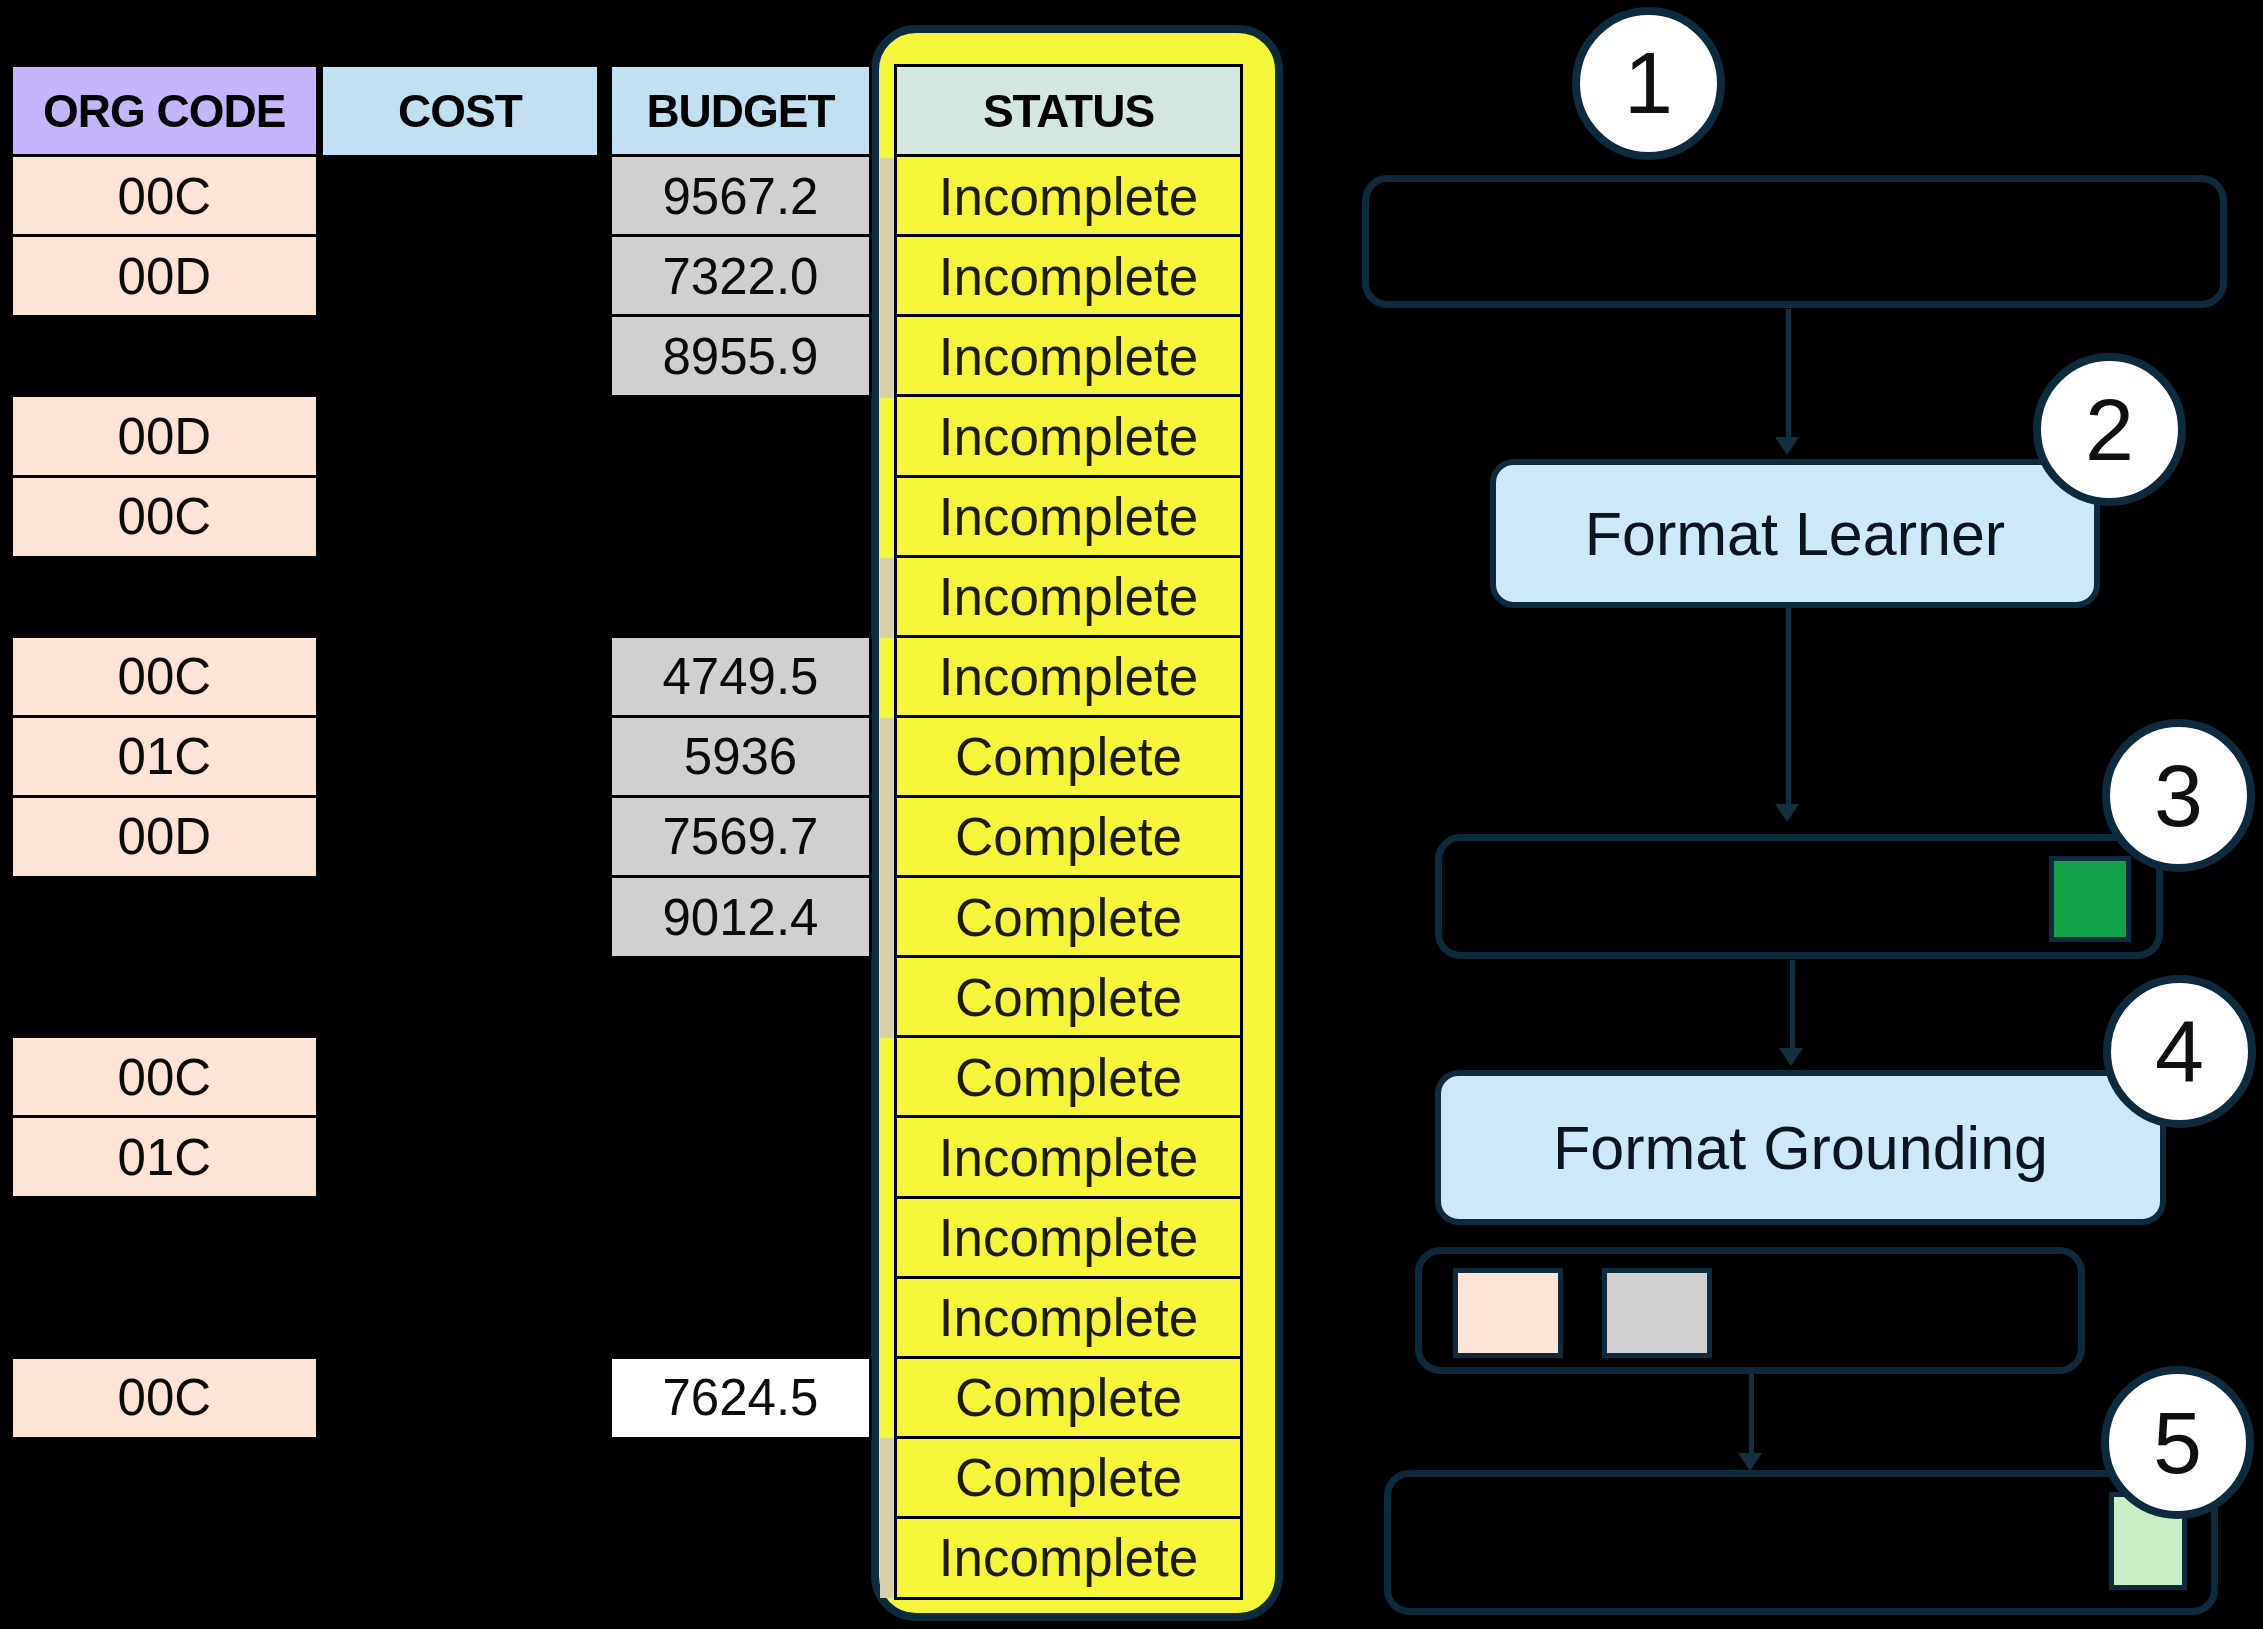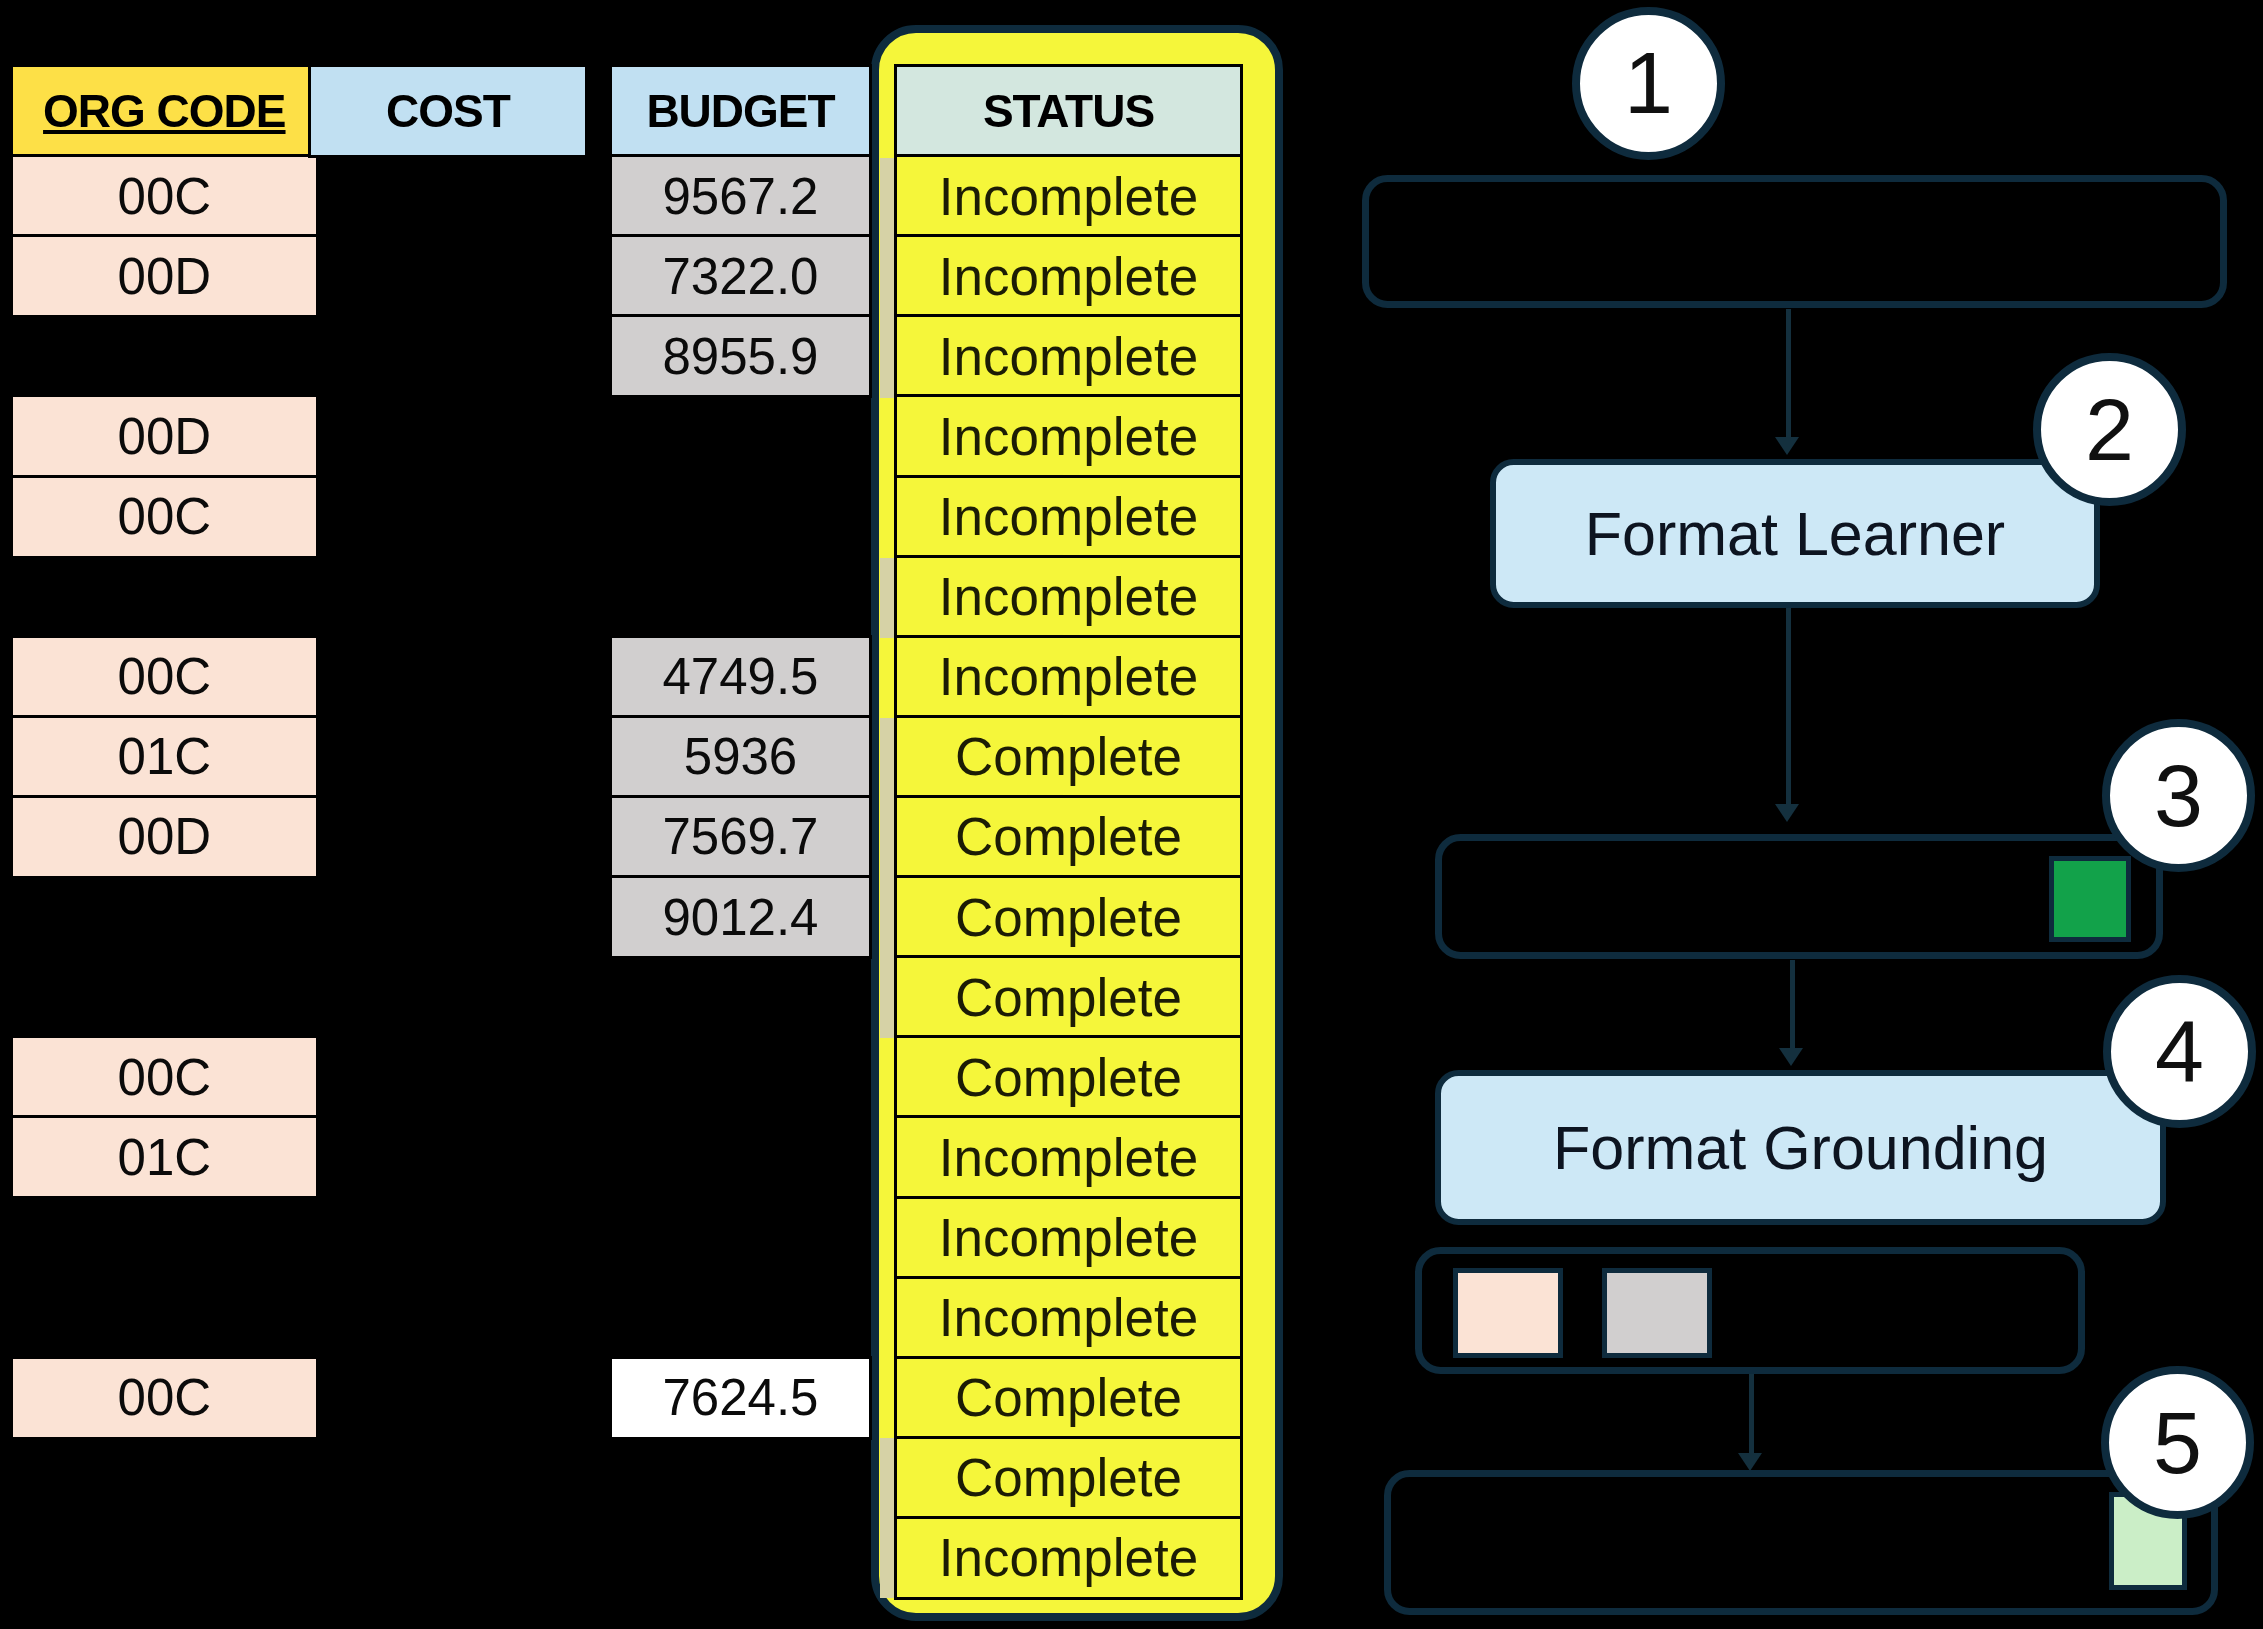--- a/index.html
+++ b/index.html
@@ -65,7 +65,7 @@
     </div>
 
   <div class="col" id="org-col" style="left:9.8px;top:64px;width:309px;">
-    <div class="hdr" style="background: #fde047; text-decoration: underline;">ORG CODE</div>
+    <div class="hdr" style="background: #c4b5fd;">ORG CODE</div>
   <div class="cell org" style="background: rgb(251, 227, 213);">00C</div>
       <div class="cell org" style="background: rgb(251, 227, 213);">00D</div>
       <div class="cell org empty"></div>

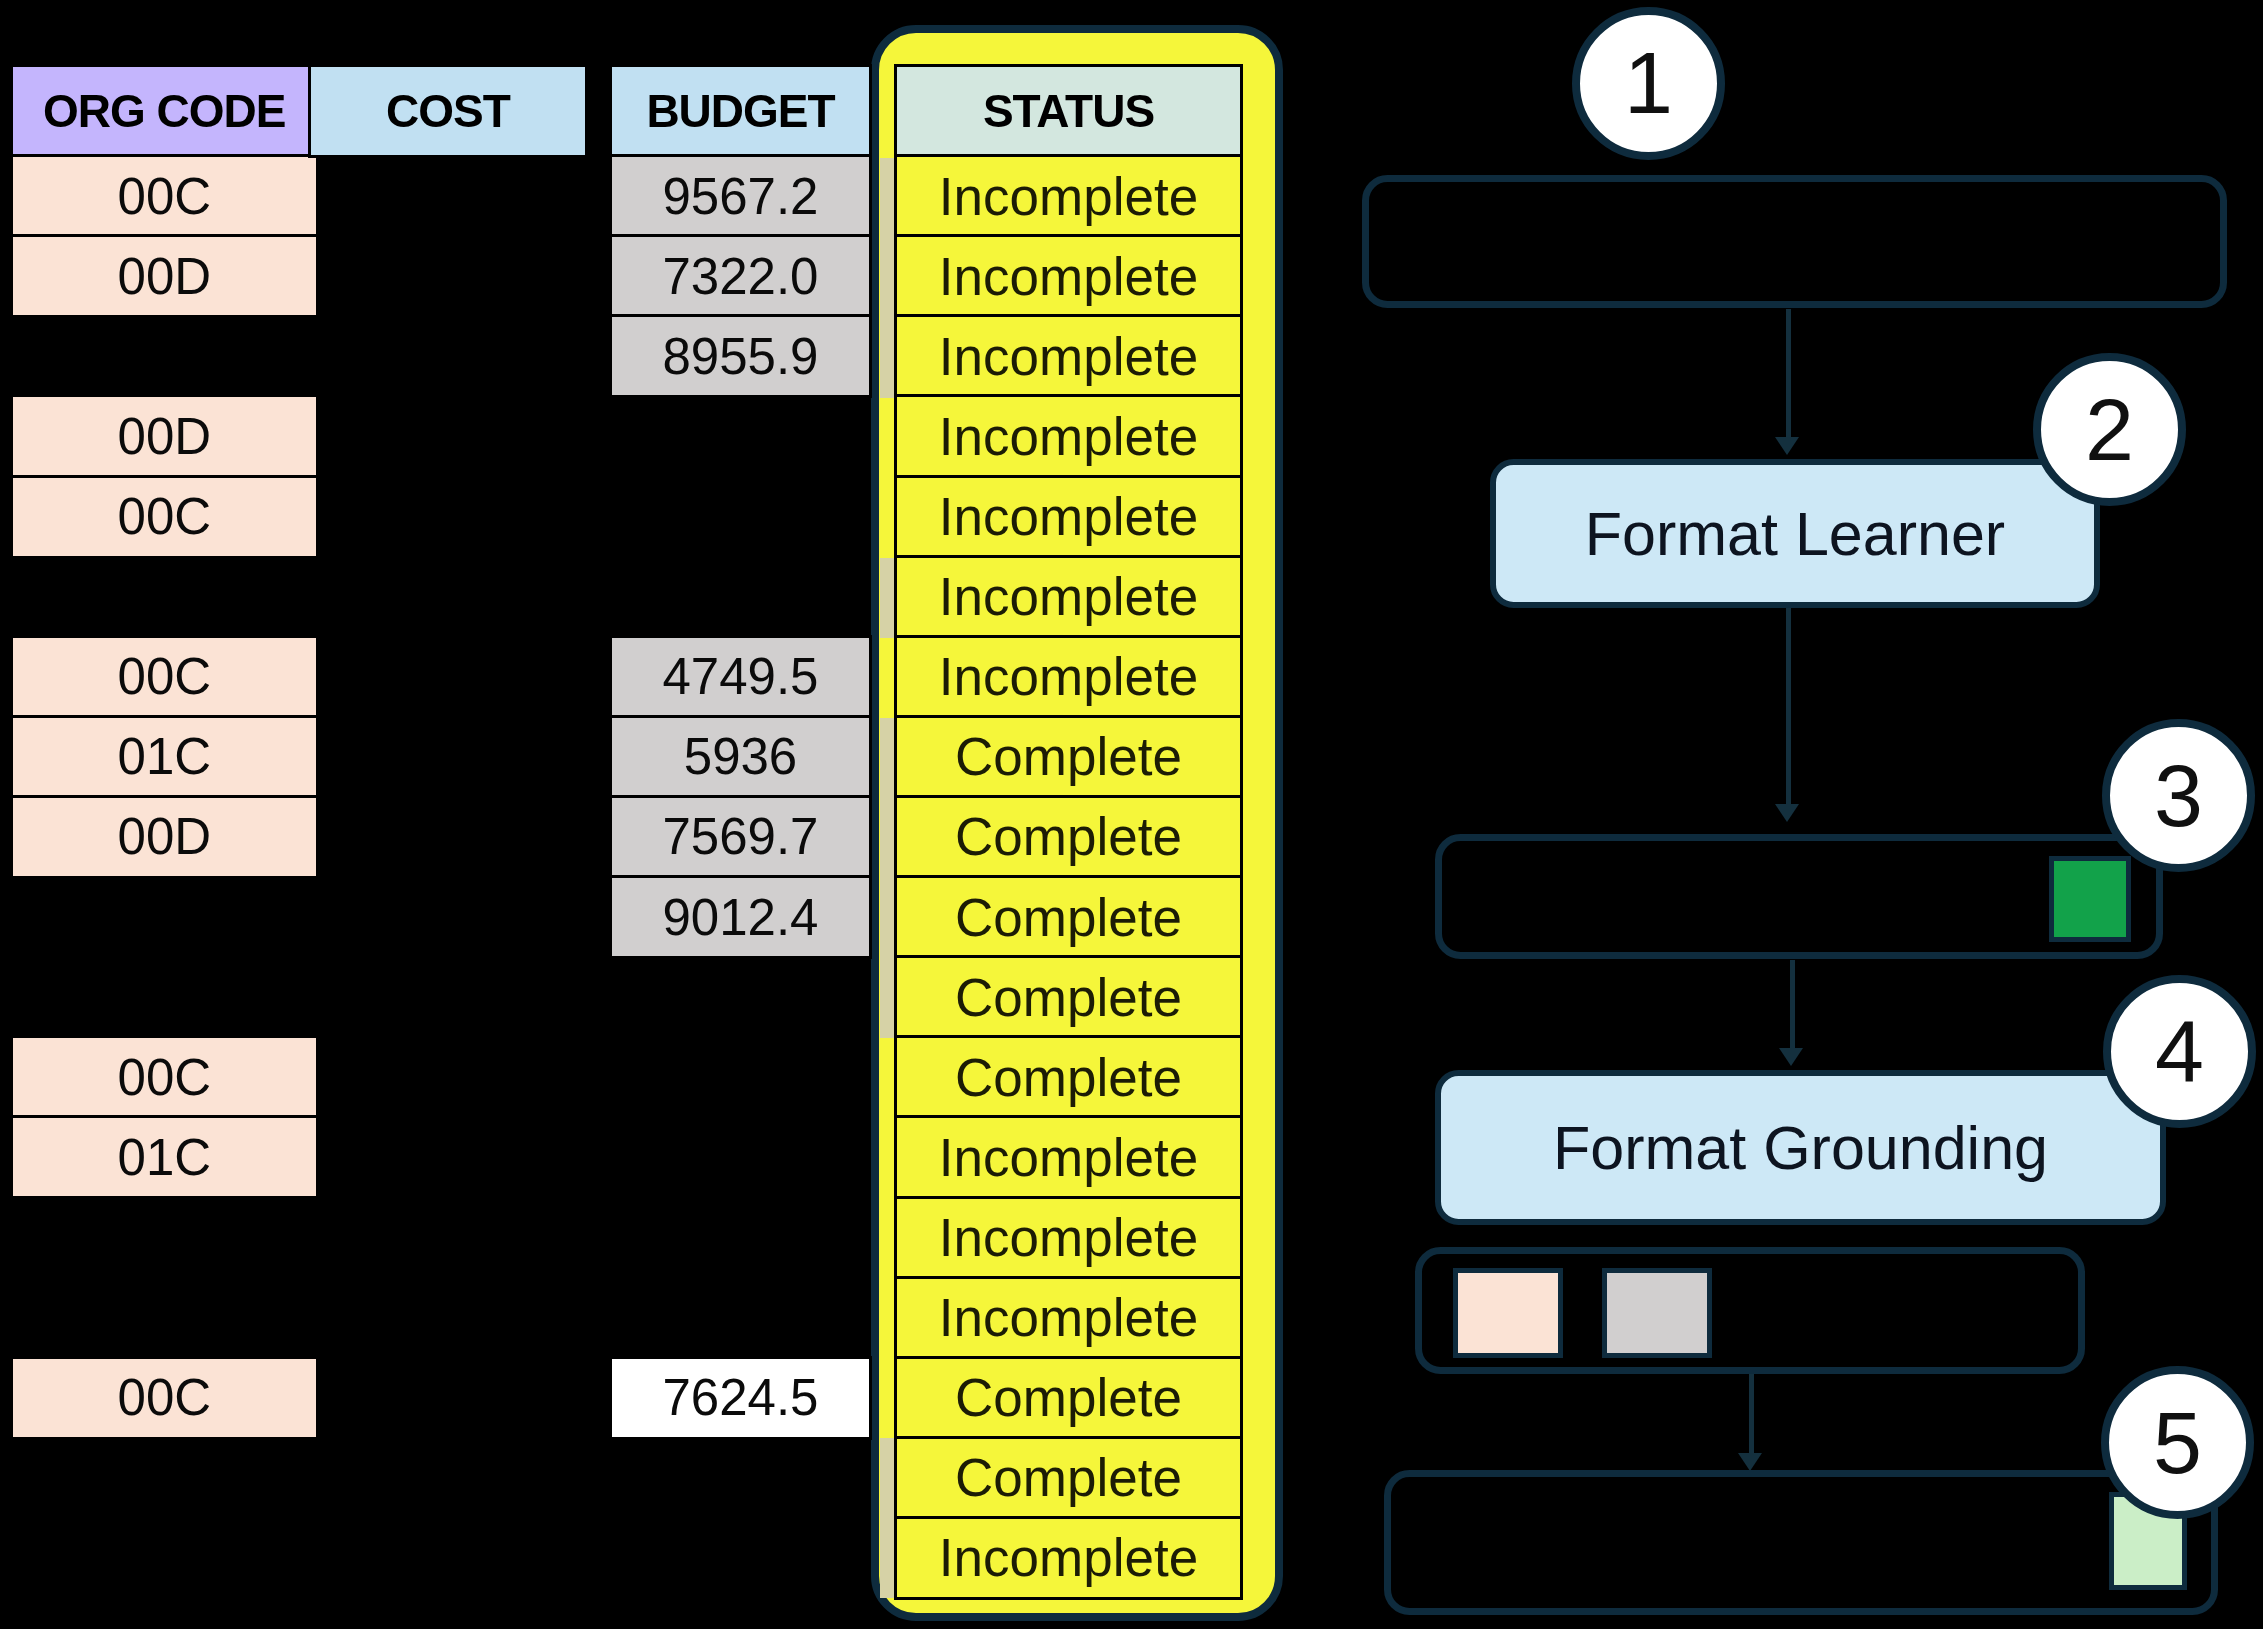--- a/index.html
+++ b/index.html
@@ -86,7 +86,7 @@
       <div class="cell org empty"></div>
     </div>
 
-  <div class="col" id="cost-col" style="left:308px;top:64px;width:280px;">
+  <div class="col" id="cost-col" style="left:320px;top:64px;width:280px;">
     <div class="hdr" style="background: rgb(193, 224, 242);">COST</div>
   </div>
 

